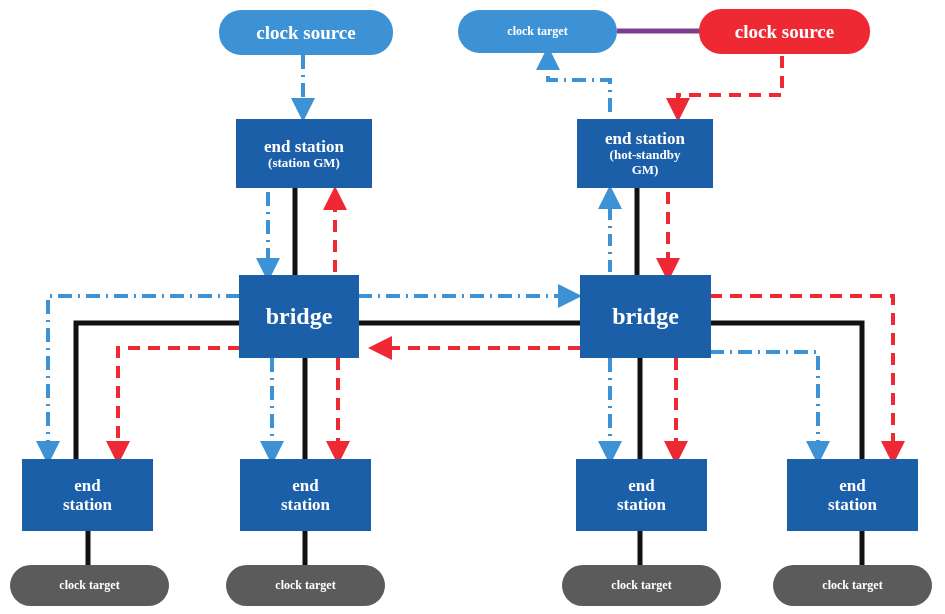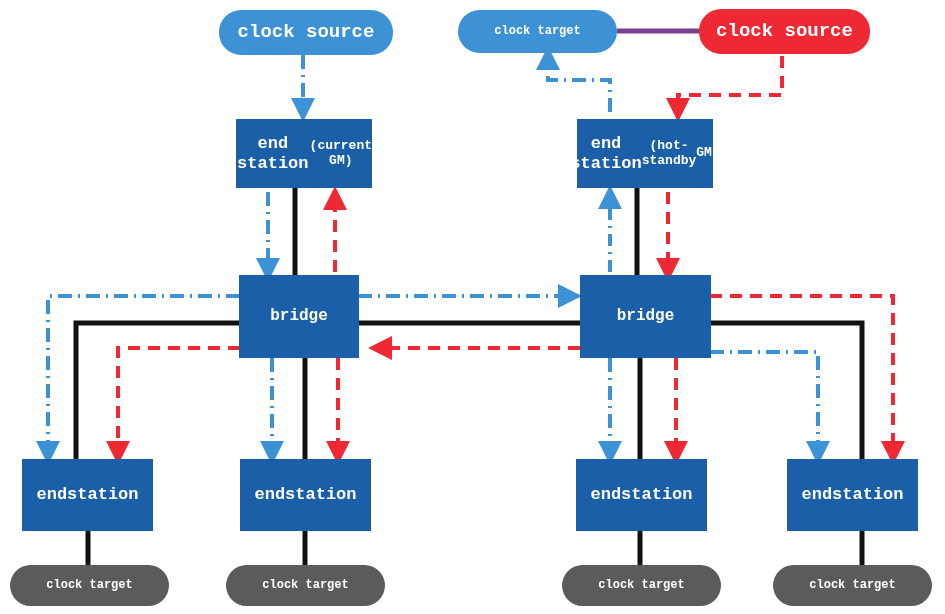--- a/index.html
+++ b/index.html
@@ -12,7 +12,7 @@
     width: 945px;
     height: 614px;
     background: #ffffff;
-    font-family: Liberation Mono, monospace;
+    font-family: Liberation Serif, serif;
     overflow: hidden;
   }
   svg.layer {

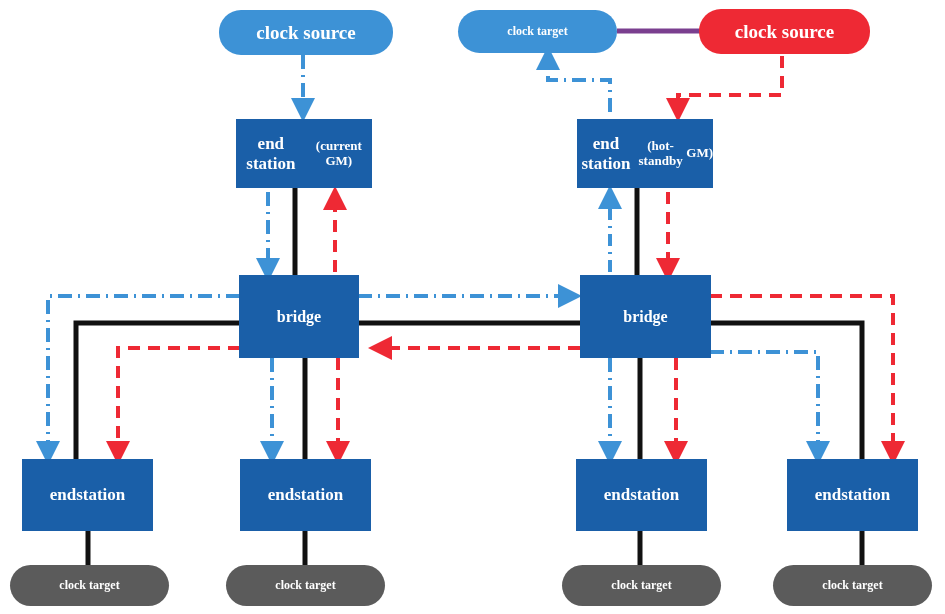--- a/index.html
+++ b/index.html
@@ -55,7 +55,7 @@
   .t-es-sub { font-size: 13px; }
   .t-br  { font-size: 16px; }
   .multi {
-    flex-direction: row;
+    flex-direction: column;
   }
 </style>
 </head>

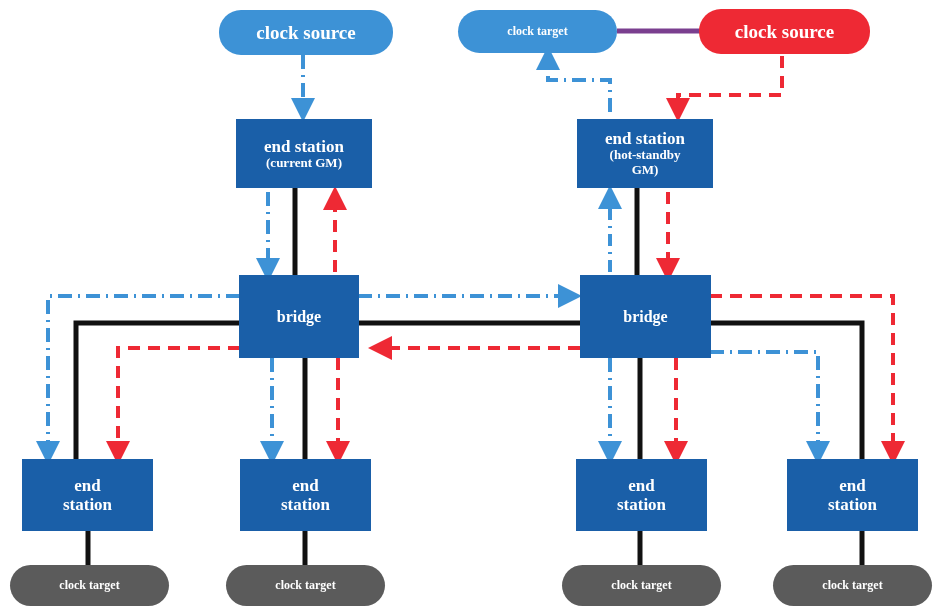--- a/index.html
+++ b/index.html
@@ -162,7 +162,7 @@
 
   <div class="node box-blue multi t-es" style="left:236px; top:119px; width:136px; height:69px;">
     <span>end station</span>
-    <span class="t-es-sub">(current GM)</span>
+    <span class="t-es-sub">(station GM)</span>
   </div>
 
   <div class="node box-blue multi t-es" style="left:577px; top:119px; width:136px; height:69px;">

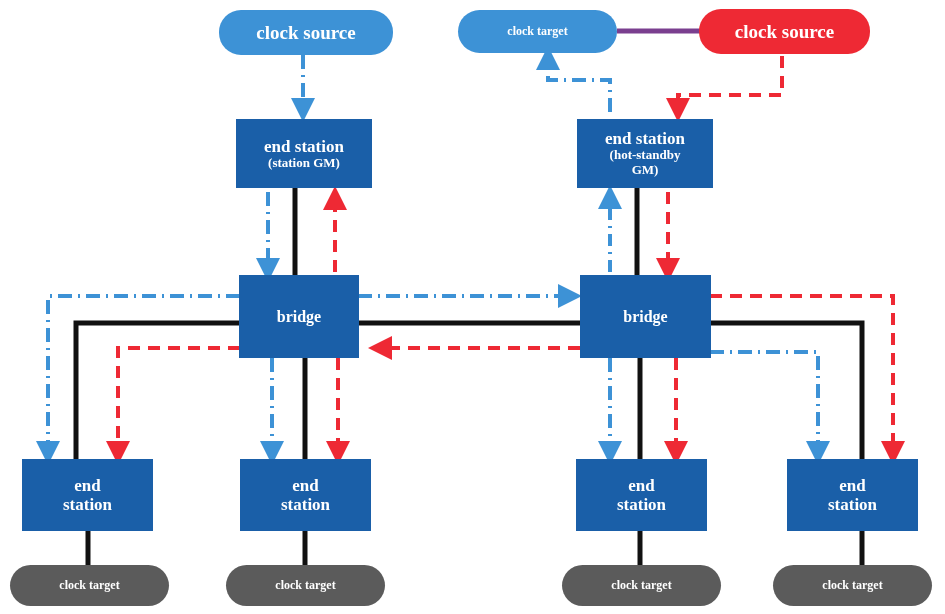--- a/index.html
+++ b/index.html
@@ -53,7 +53,7 @@
   .t-tgt { font-size: 12px; }
   .t-es  { font-size: 17px; }
   .t-es-sub { font-size: 13px; }
-  .t-br  { font-size: 16px; }
+  .t-br  { font-size: 24px; }
   .multi {
     flex-direction: column;
   }

